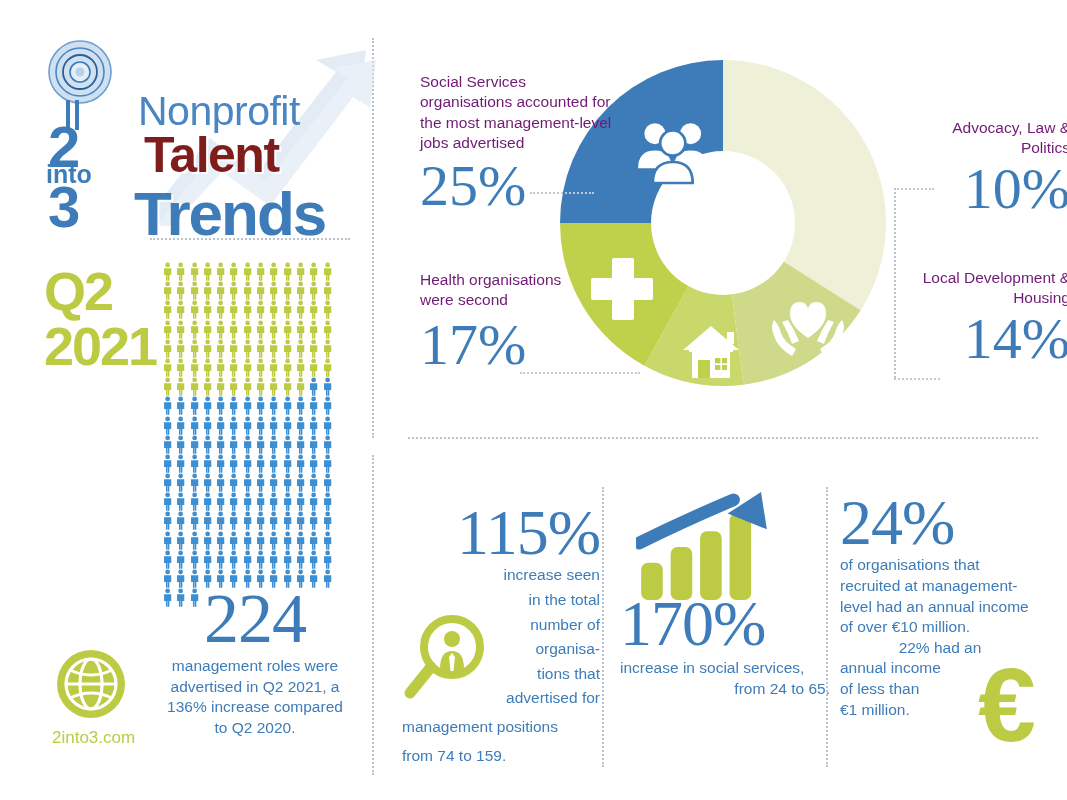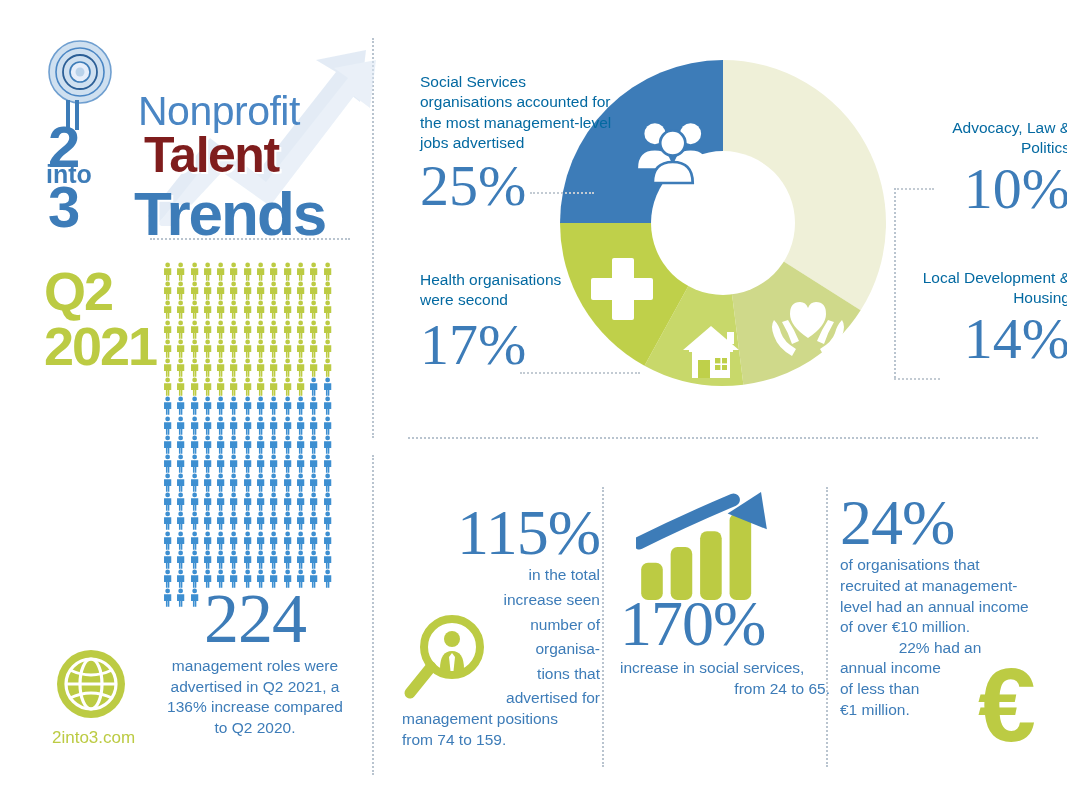--- a/index.html
+++ b/index.html
@@ -95,7 +95,7 @@
   #donut{left:558px;top:58px;width:330px;height:330px;}
 
   
-  .callout-label{font-size:15.5px;line-height:1.32;color:#0369a1;}
+  .callout-label{font-size:15.5px;line-height:1.32;color:#701a75;}
   .callout-num{font-family:"Liberation Serif",serif;color:#3d7cb8;line-height:.9;}
 
   #co-social{left:420px;top:72px;width:200px;}

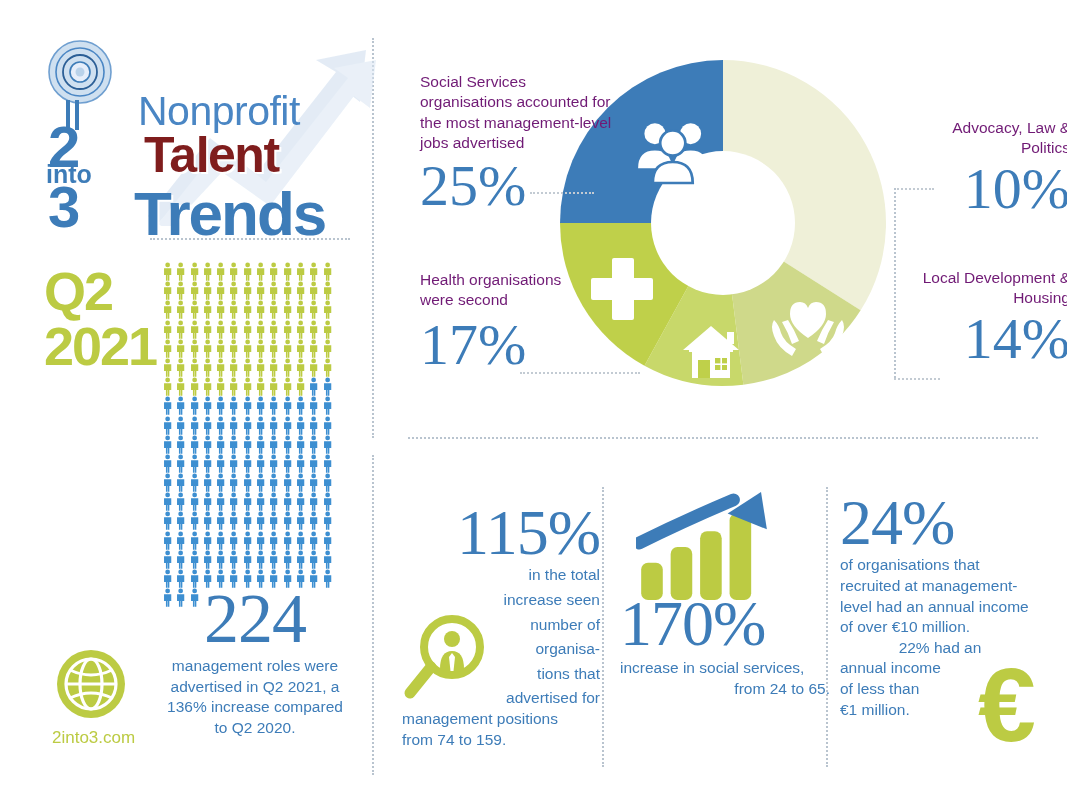--- a/index.html
+++ b/index.html
@@ -1160,8 +1160,8 @@
 
   <div class="abs" id="stat115">
     <div class="bigstat num">115%</div>
+    <div class="body-txt txt">increase seen</div>
     <div class="body-txt txt">in the total</div>
-    <div class="body-txt txt">increase seen</div>
     <div class="body-txt txt">number of</div>
     <div class="body-txt txt">organisa-</div>
     <div class="body-txt txt">tions that</div>

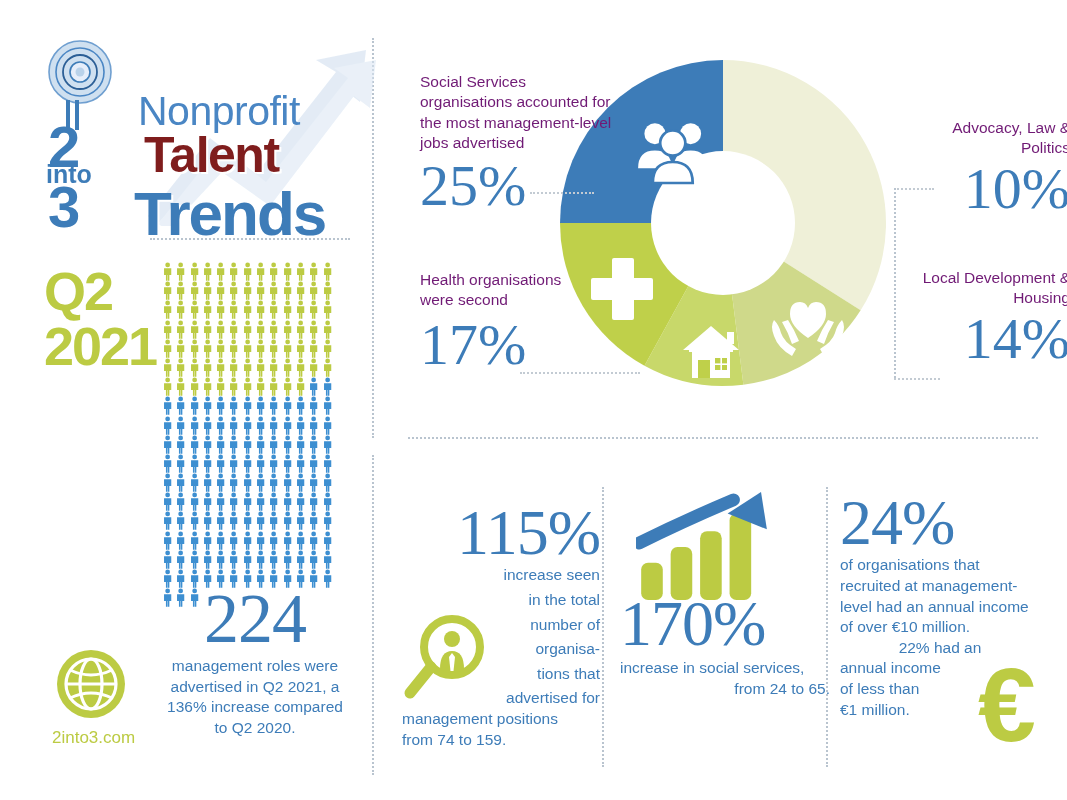--- a/index.html
+++ b/index.html
@@ -111,7 +111,7 @@
   #stat115{left:410px;top:505px;width:190px;}
   #stat115 .num{font-size:64px;text-align:right;}
   #stat115 .txt{font-size:15.5px;line-height:1.33;text-align:right;margin-top:4px;}
-  #stat115 .txt2{font-size:15.5px;line-height:1.33;text-align:left;margin-top:0px;}
+  #stat115 .txt2{font-size:15.5px;line-height:1.33;text-align:left;margin-top:8px;}
   #magnifier{position:absolute;left:-8px;top:108px;width:86px;height:92px;}
 
   #stat170{left:620px;top:492px;width:210px;}

